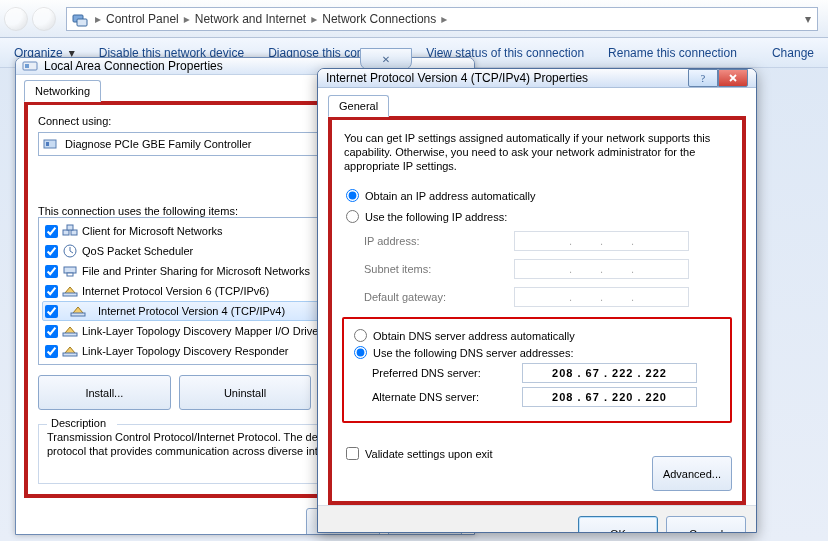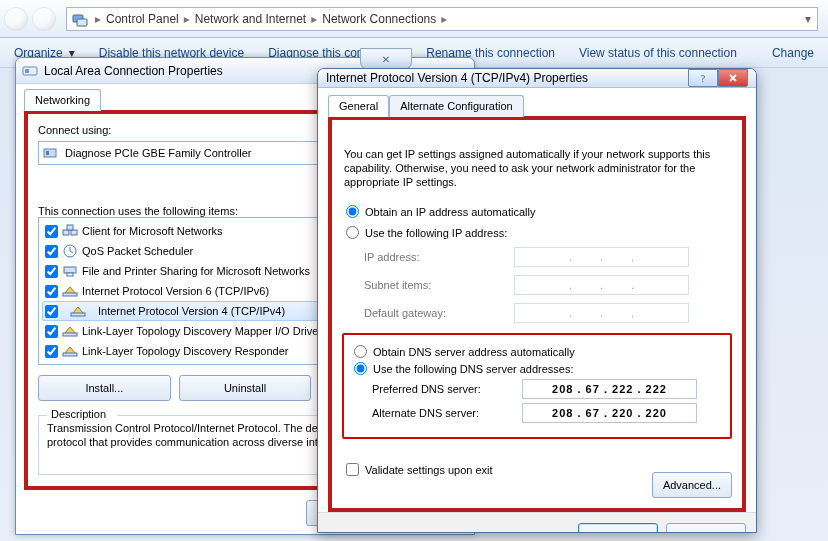--- a/index.html
+++ b/index.html
@@ -134,8 +134,8 @@
   <span class="drop2">▾</span>
   <span>Disable this network device</span>
   <span>Diagnose this connection</span>
+  <span>View status of this connection</span>
   <span>Rename this connection</span>
-  <span>View status of this connection</span>
   <span class="changer">Change</span>
 </div>
 

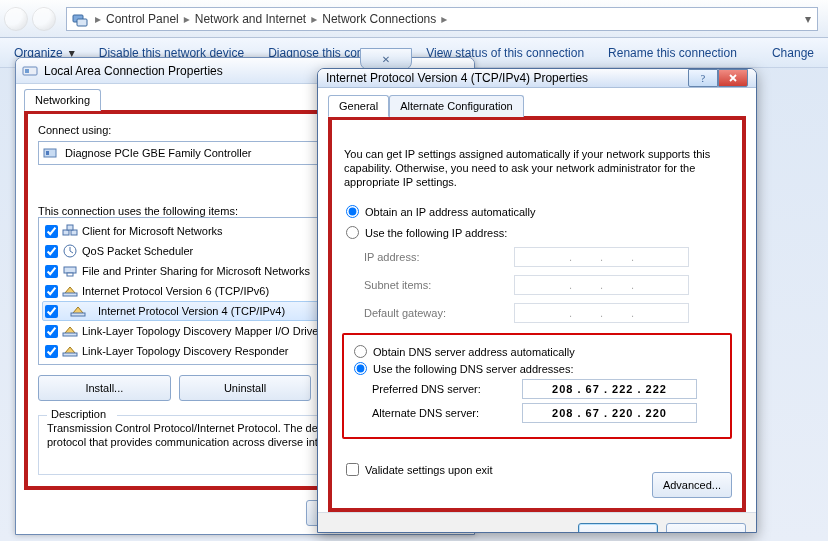--- a/index.html
+++ b/index.html
@@ -279,7 +279,6 @@
   <div class="win2body">
     <div class="tabstrip">
       <div class="tab active">General</div>
-      <div class="tab inactive">Alternate Configuration</div>
     </div>
     <div class="tabpage" style="display:flex;flex-direction:column;">
       <div class="explain">You can get IP settings assigned automatically if your network supports this capability. Otherwise, you need to ask your network administrator for the appropriate IP settings.</div>

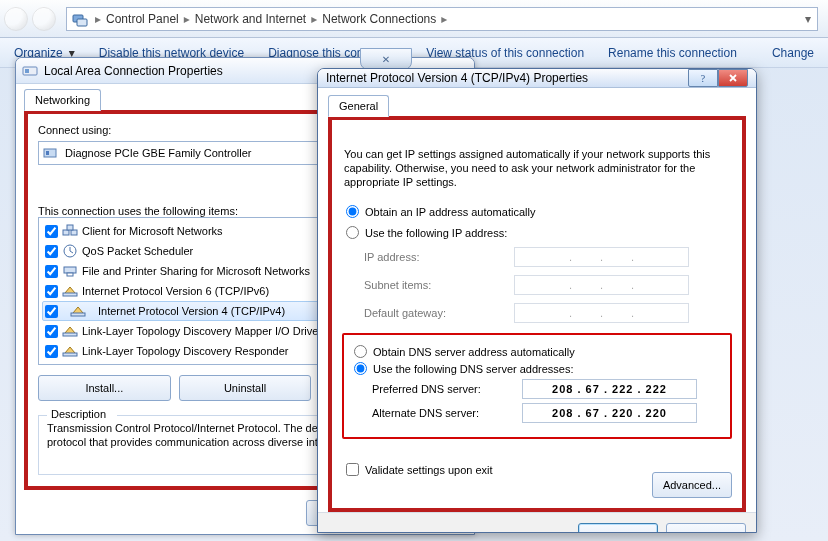--- a/index.html
+++ b/index.html
@@ -80,7 +80,7 @@
   .wb.help { background:linear-gradient(#eef5ff,#c5dbf5); border-radius:0 0 0 2px; }
   .wb.close { background:linear-gradient(#f08b82,#ce3f35); color:#fff; border-radius:0 0 2px 0; }
   .win2body { padding:6px 10px 10px; flex:1; display:flex; flex-direction:column; }
-  .explain { font-size:11px; margin:18px 2px 12px; line-height:1.25; }
+  .explain { font-size:11px; margin:2px 2px 12px; line-height:1.25; }
   .radio { display:flex; align-items:center; gap:6px; font-size:11px; margin:4px 4px; }
   .radio input { width:13px; height:13px; }
   .fieldrow { display:flex; align-items:center; margin:4px 0; padding-left:22px; }

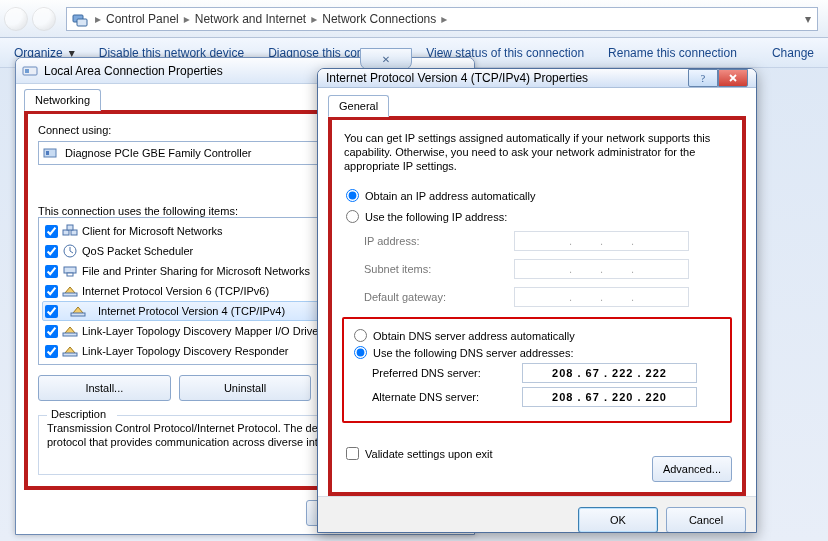--- a/index.html
+++ b/index.html
@@ -47,7 +47,7 @@
   .tab.inactive { background:#eef3fb; }
   .tabpage { border:4px solid #b91c1c; padding:10px 10px; flex:1; background:#fff; }
   .adapterbox { border:1px solid #9cb4d4; height:24px; margin:5px 0 8px; display:flex; align-items:center; padding:0 4px; gap:6px; }
-  .w7btn { min-width:74px; height:26px; border:1px solid #8ba7cc;
+  .w7btn { min-width:74px; height:35px; border:1px solid #8ba7cc;
     background:linear-gradient(to bottom,#f6f9fe,#dfe9f6); border-radius:3px; font-size:11px; padding:0 10px; }
   .w7btn.default { border-color:#3c7fb1; box-shadow:0 0 0 1px #b8e0fd inset; }
   .rightalign { display:flex; justify-content:flex-end; margin-bottom:6px; }

